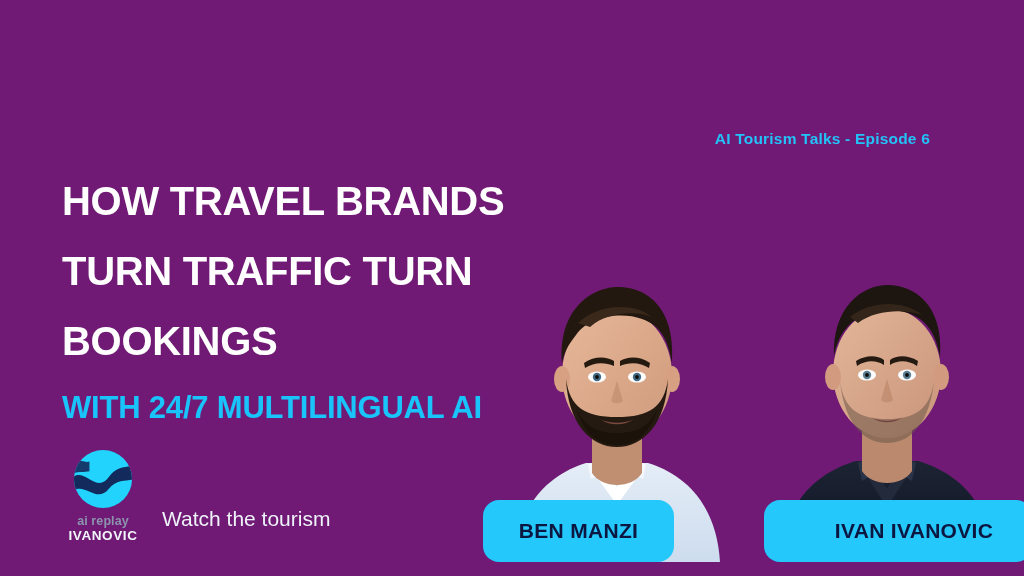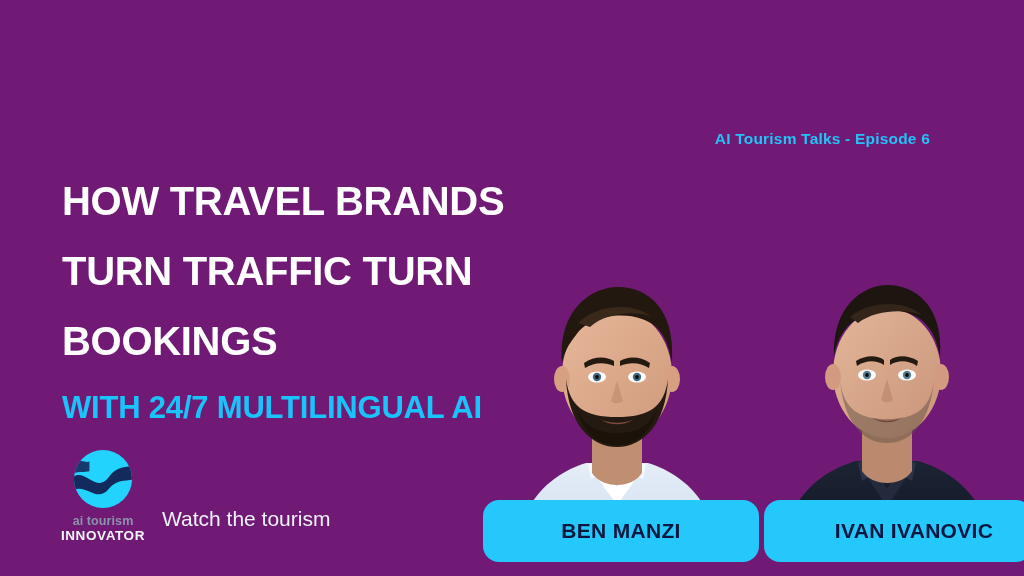--- a/index.html
+++ b/index.html
@@ -156,7 +156,7 @@
           <path d="M-4 20 C 6 8, 12 16, 18 14 L 18 24 C 10 26, 4 22, -4 30 Z" fill="#132a5c" opacity="0.9"></path>
         </g>
       </svg>
-      <div id="logo-word-top">ai tourism</div>
+      <div id="logo-word-top">ai replay</div>
       <div id="logo-word-bottom">INNOVATOR</div>
     </div>
     <div id="cta-text">Watch the tourism</div>

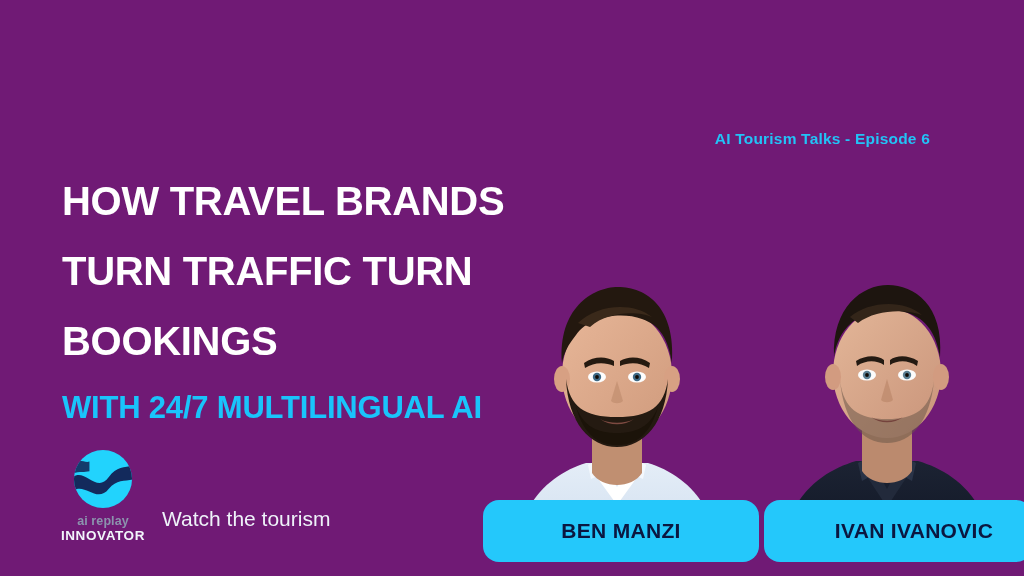--- a/index.html
+++ b/index.html
@@ -157,7 +157,7 @@
         </g>
       </svg>
       <div id="logo-word-top">ai replay</div>
-      <div id="logo-word-bottom">INNOVATOR</div>
+      <div id="logo-word-bottom">IVANOVIC</div>
     </div>
     <div id="cta-text">Watch the tourism</div>
   </div>

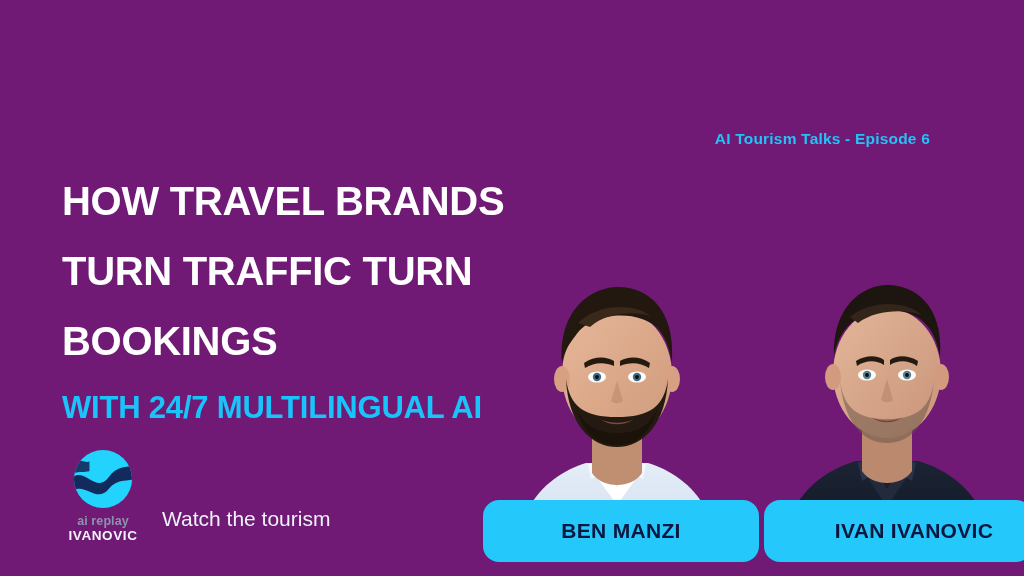--- a/index.html
+++ b/index.html
@@ -118,7 +118,7 @@
     align-items: center;
     justify-content: center;
   }
-  #badge-ben  { left: 483px; width: 276px; }
+  #badge-ben  { left: 483px; width: 191px; }
   #badge-ivan { left: 764px; width: 236px; padding-left: 32px; }
   .badge-text {
     color: #0b1740;

